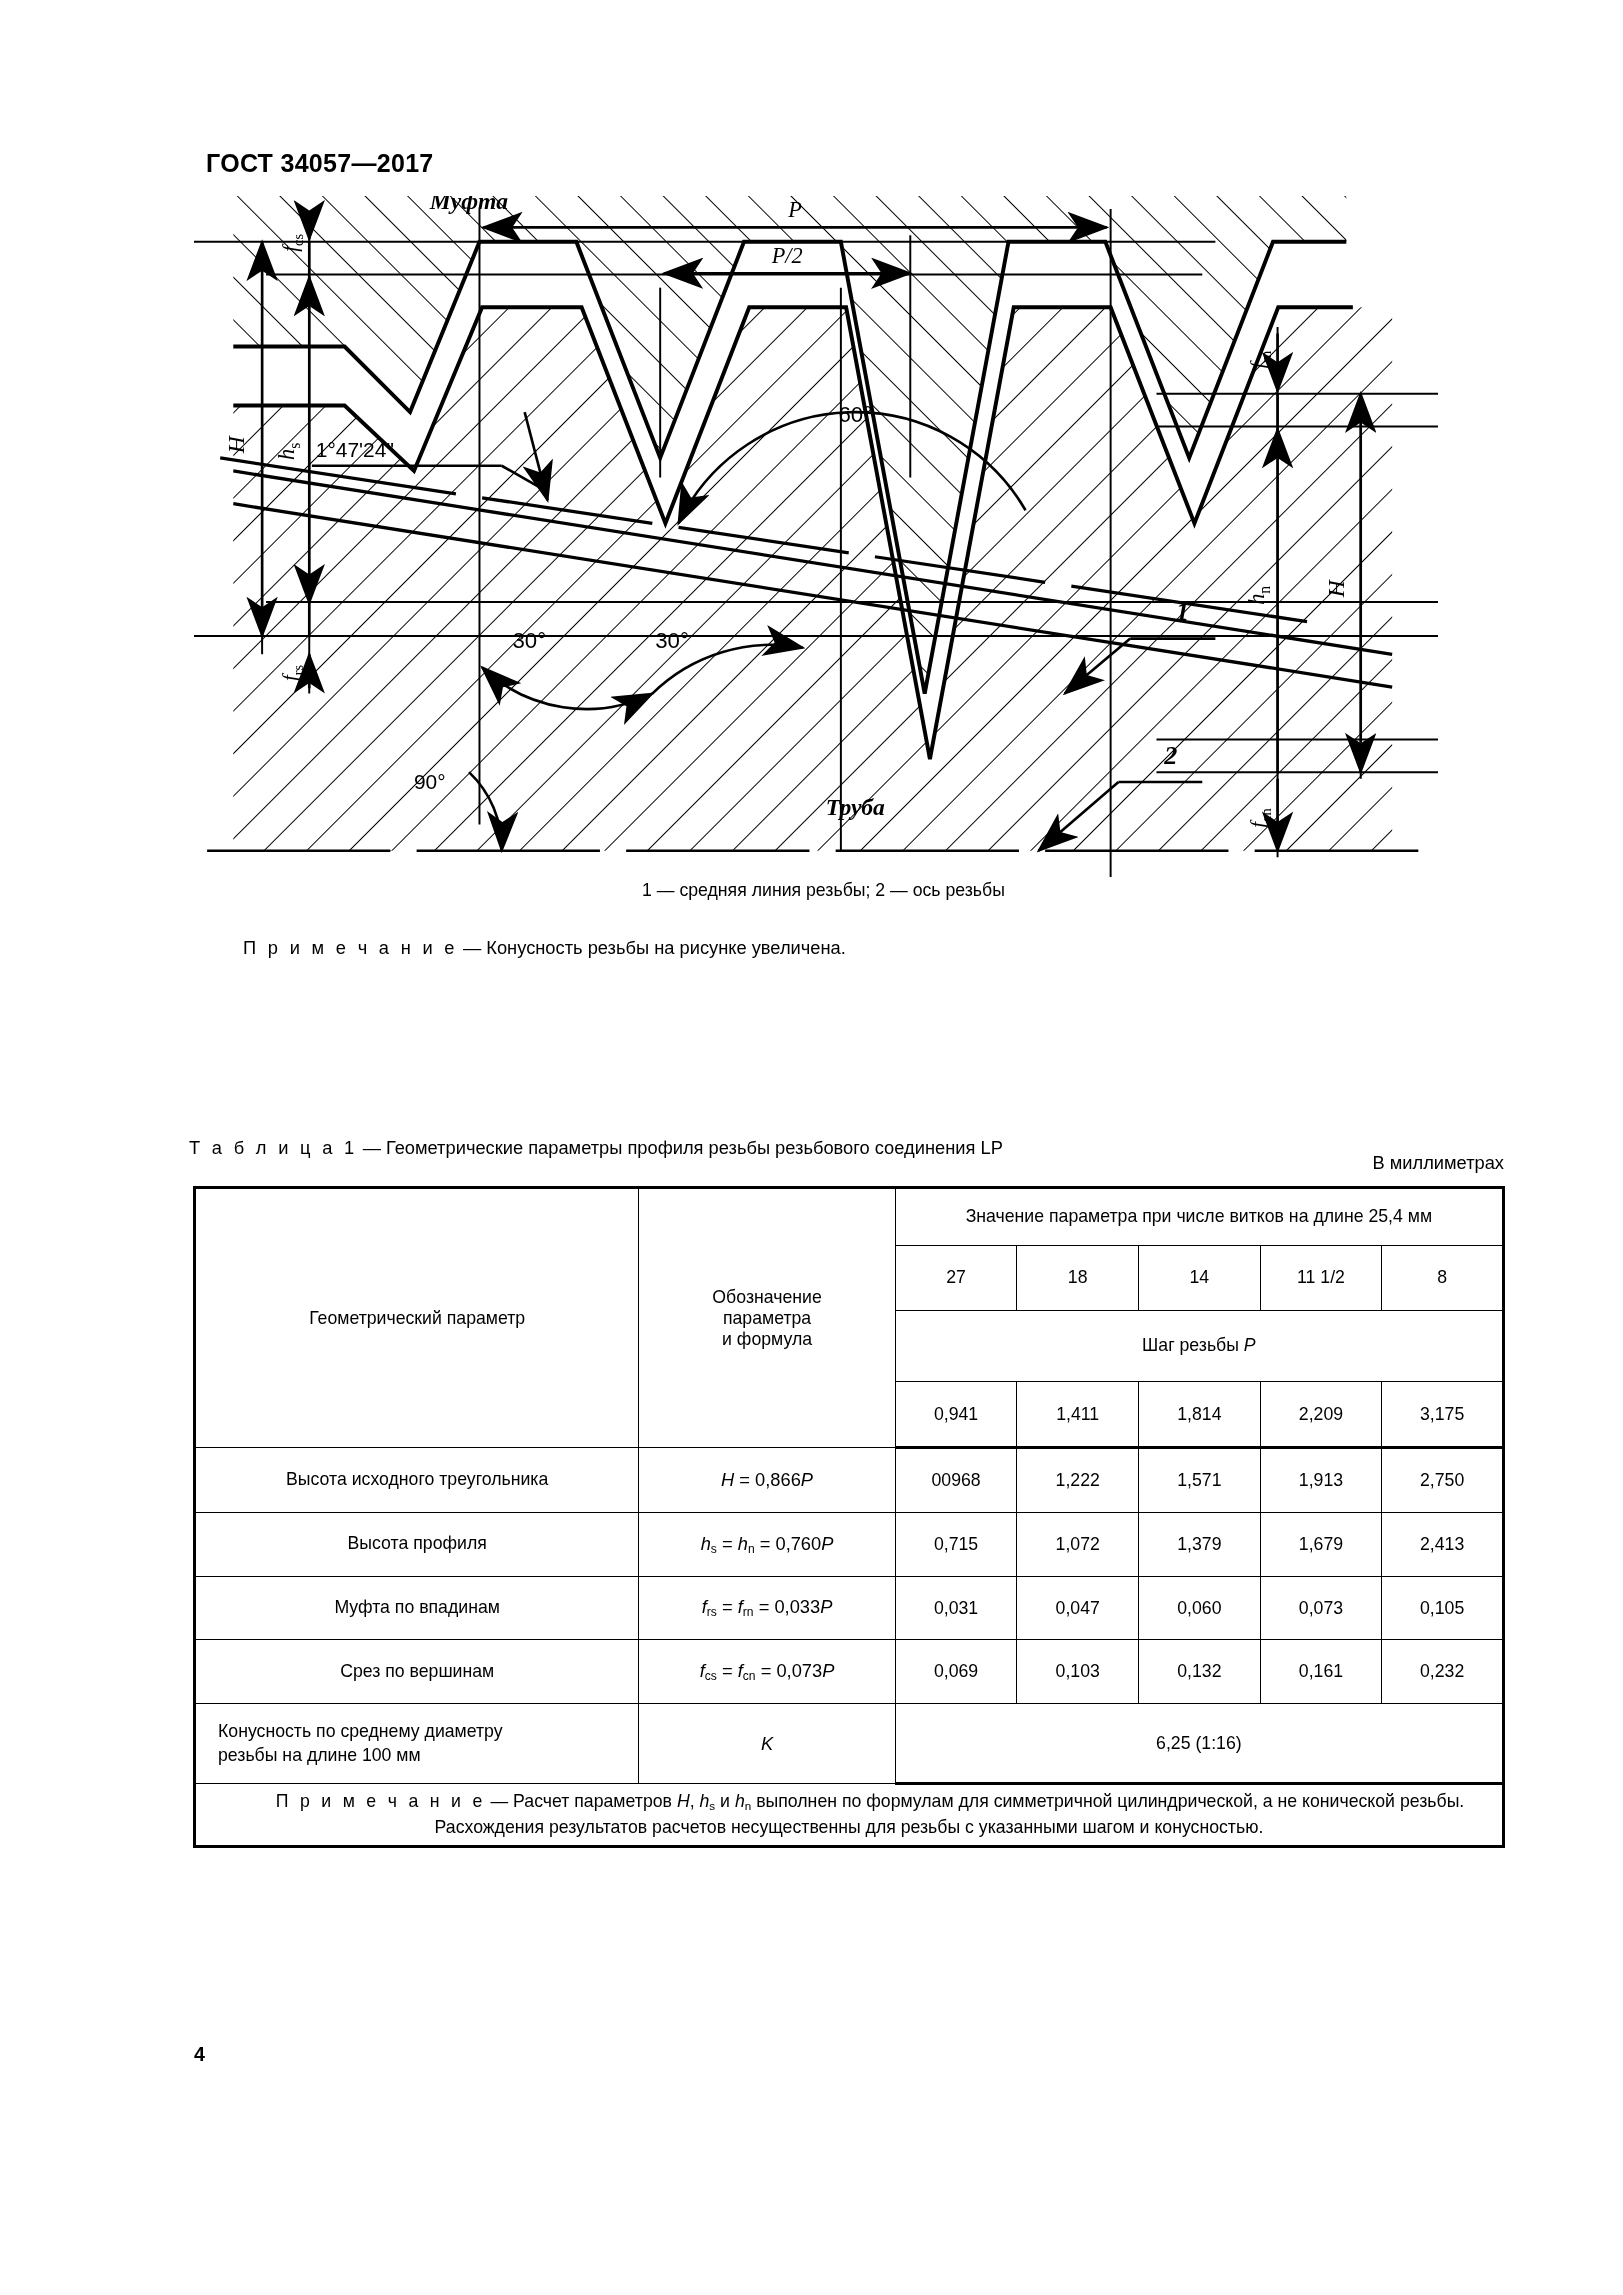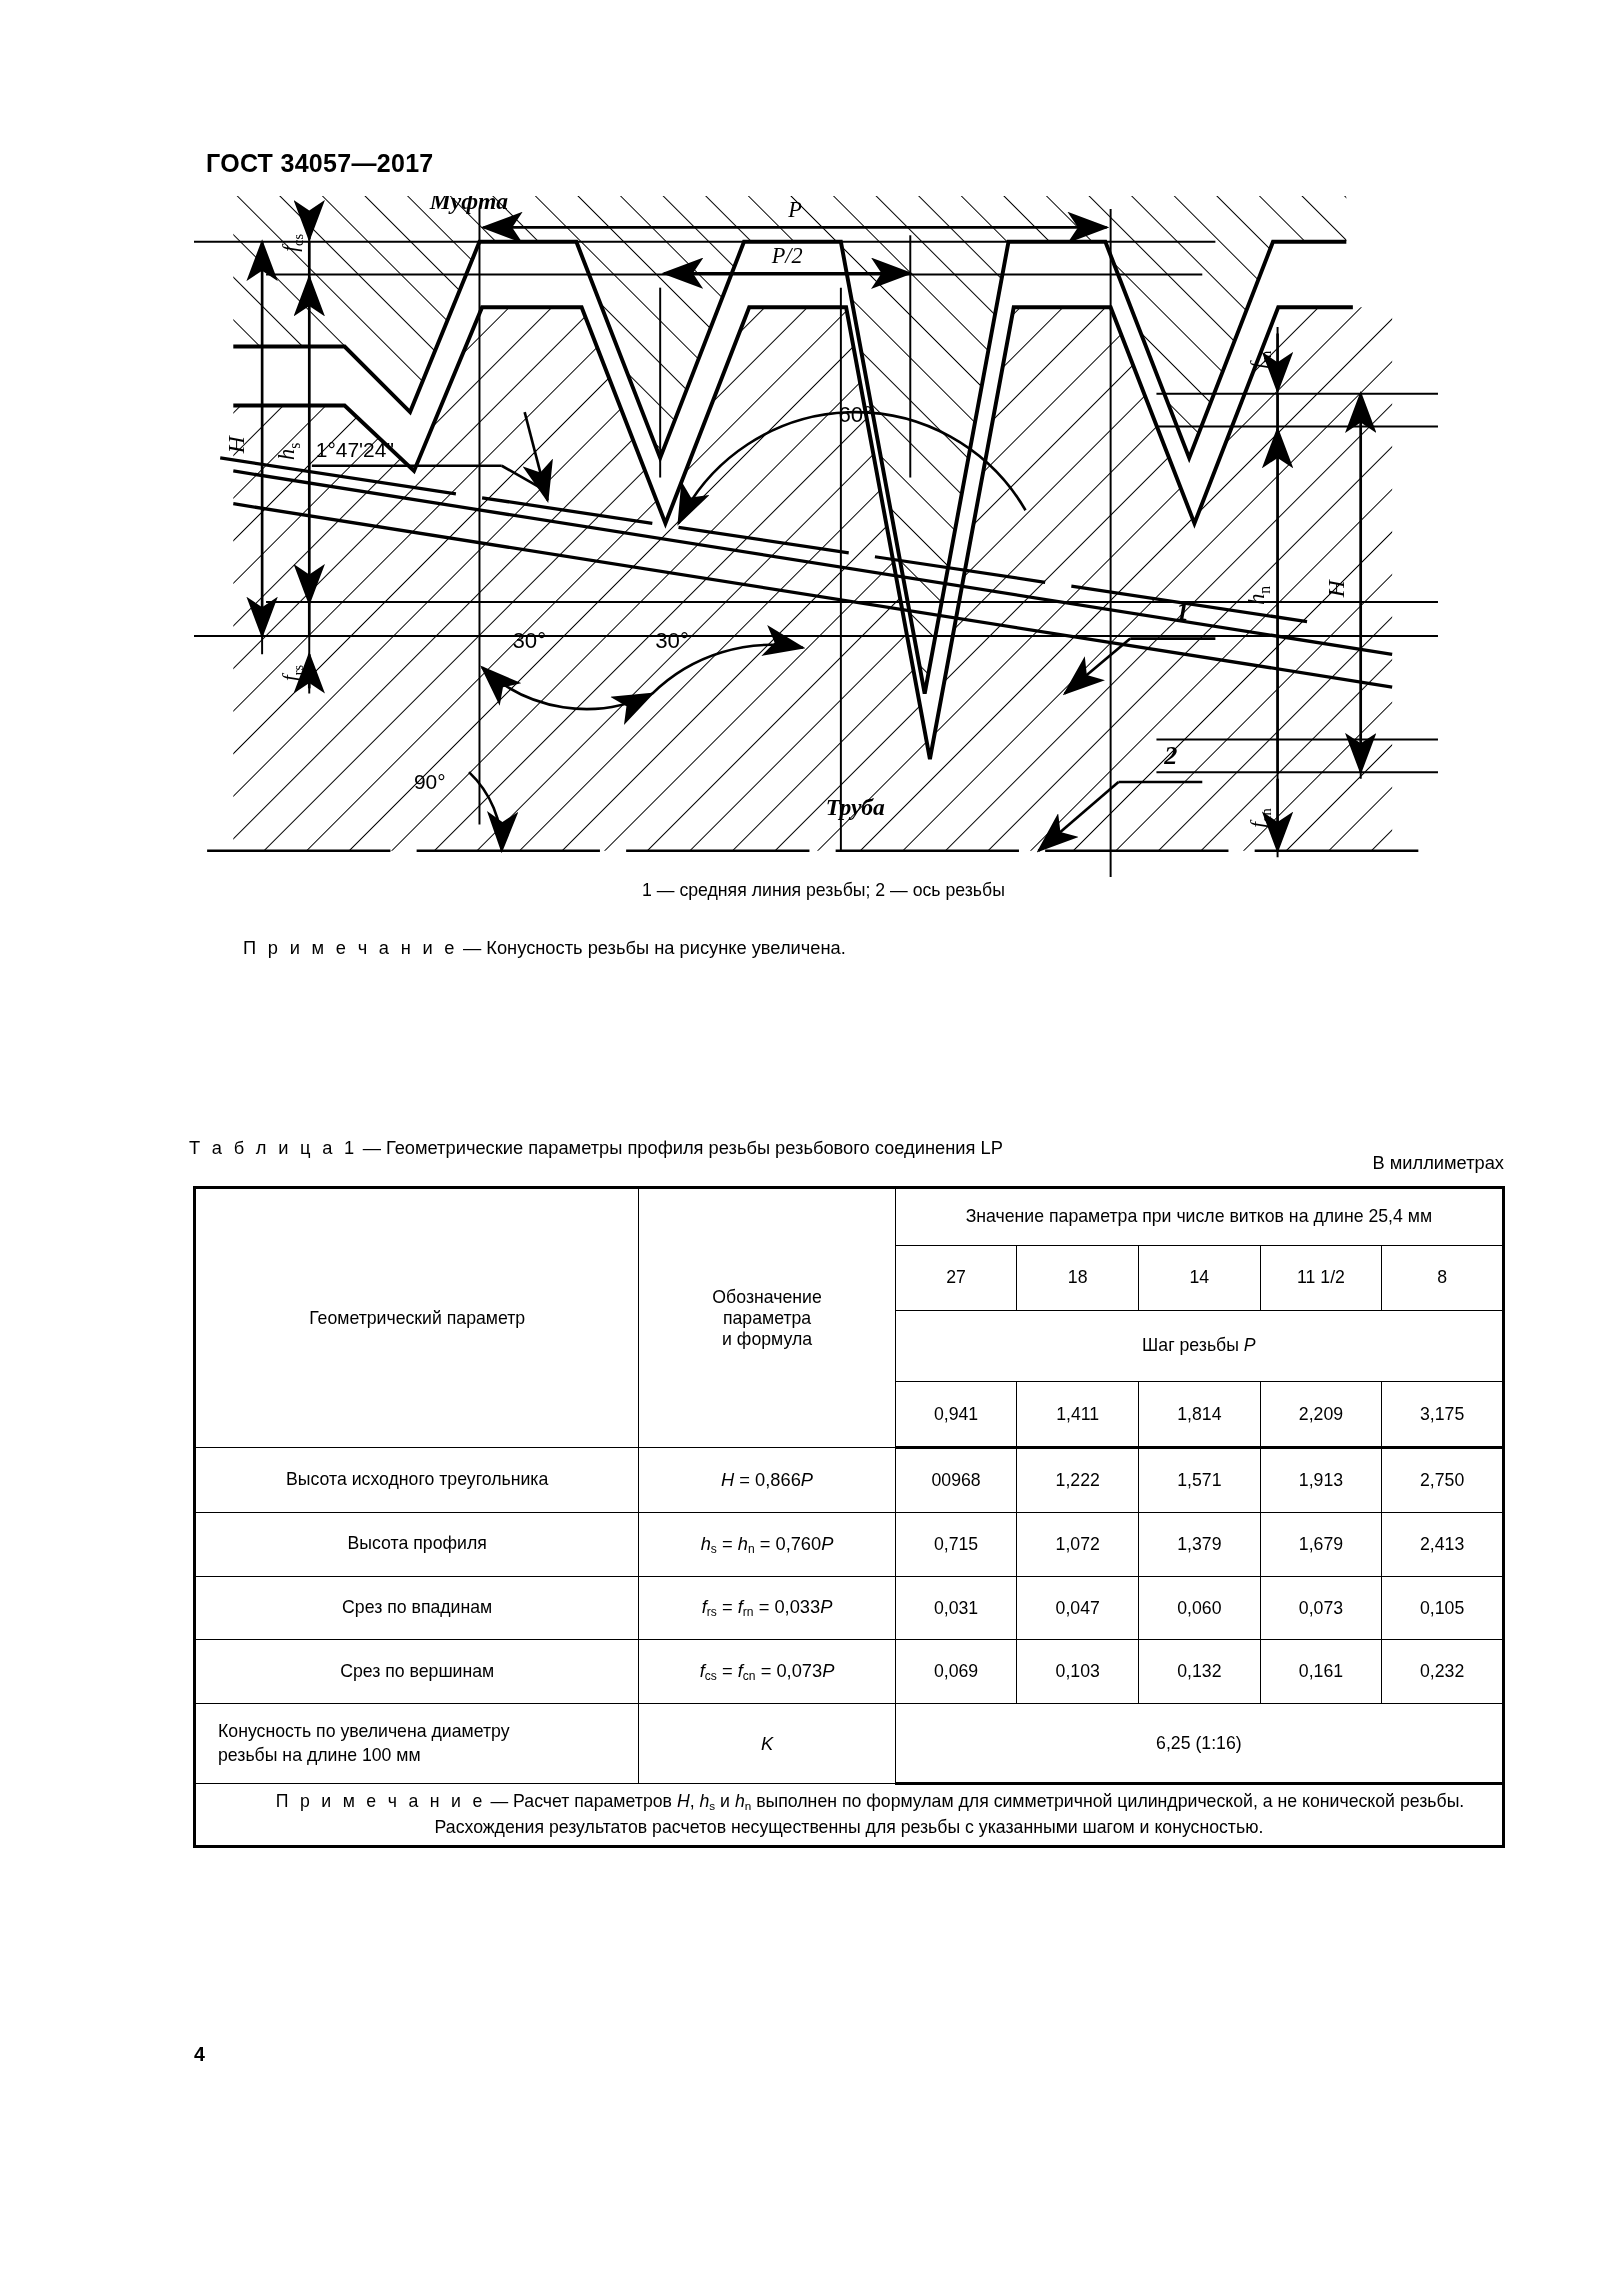--- a/index.html
+++ b/index.html
@@ -325,7 +325,7 @@
         <td class="cv thick-right">2,413</td>
       </tr>
       <tr class="row-tall">
-        <td class="c1 thick-left param-name">Срез по впадинам</td>
+        <td class="c1 thick-left param-name">Муфта по впадинам</td>
         <td class="c2 formula"><i>f</i><sub>rs</sub> = <i>f</i><sub>rn</sub> = 0,033<i>P</i></td>
         <td class="cv">0,031</td>
         <td class="cv">0,047</td>

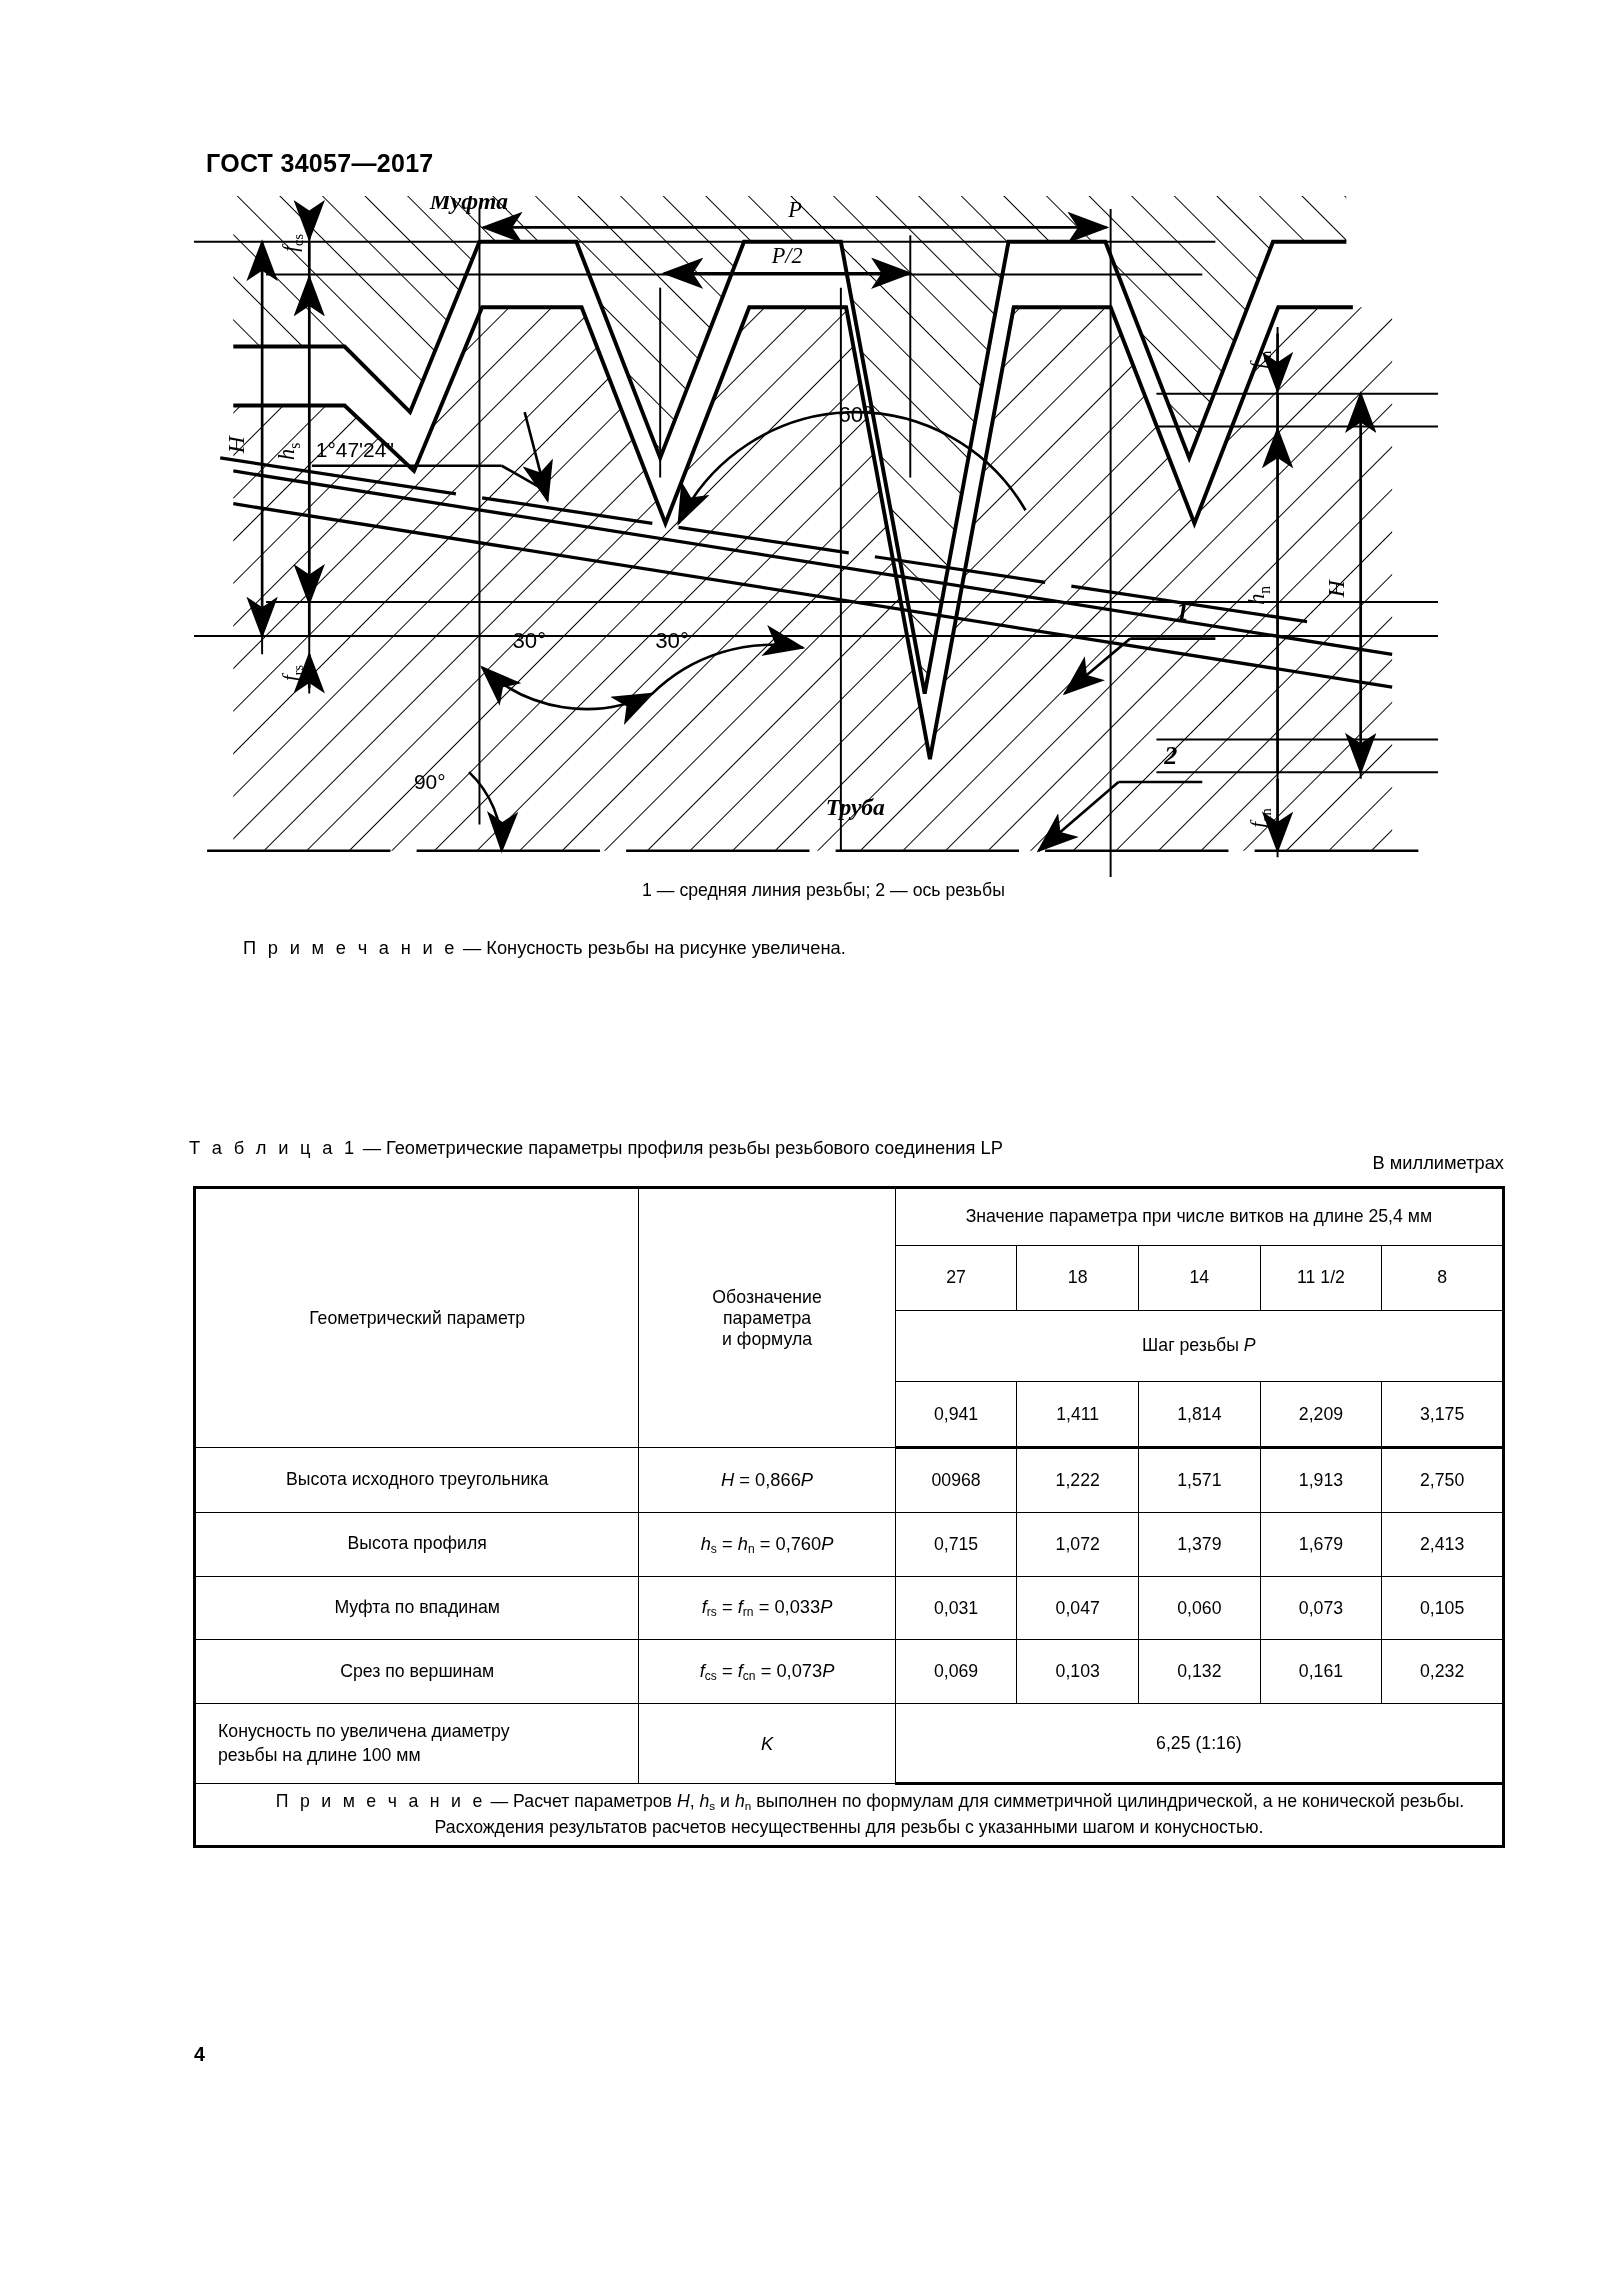--- a/index.html
+++ b/index.html
@@ -345,7 +345,7 @@
 
       <tr>
         <td class="c1 thick-left param-name" style="height:71px; text-align:left; padding-left:22px">
-          <div>Конусность по увеличена диаметру</div>
+          <div>Конусность по среднему диаметру</div>
           <div>резьбы на длине 100 мм</div>
         </td>
         <td class="c2 formula"><i>K</i></td>

